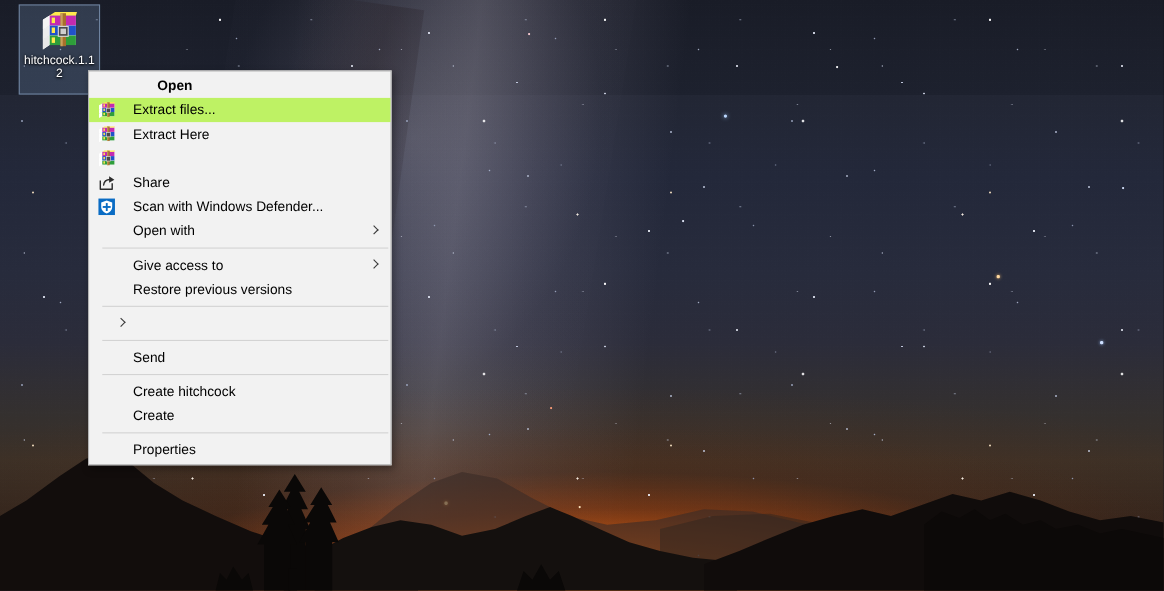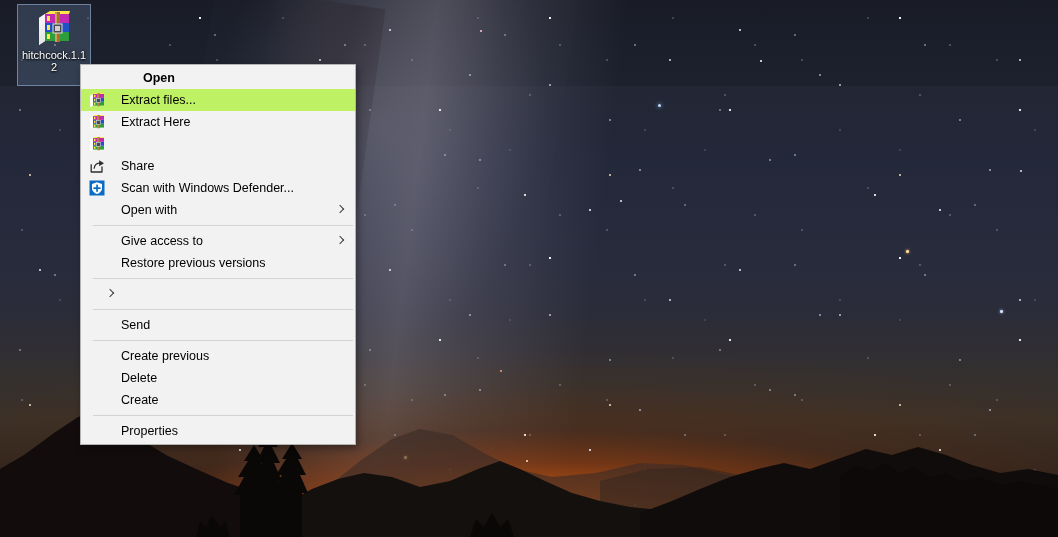--- a/index.html
+++ b/index.html
@@ -463,7 +463,7 @@
       <div class="menu-sep"></div>
       <div class="menu-item">
         <span class="mi-icon"></span>
-        <span class="mi-label">Create previous</span>
+        <span class="mi-label">Create hitchcock</span>
         <span class="mi-arrow" style="visibility: hidden;"></span>
       </div>
       <div class="menu-item">

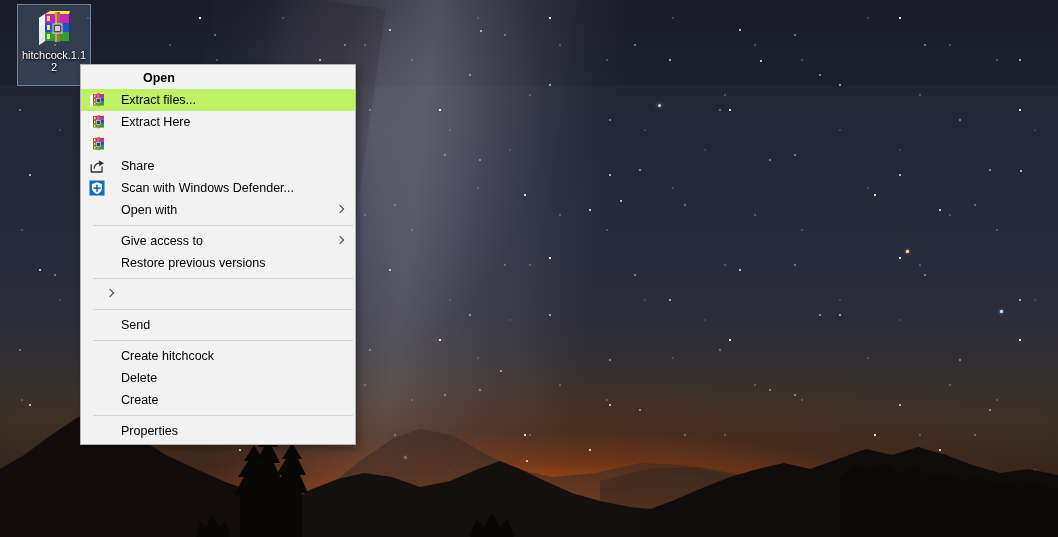--- a/index.html
+++ b/index.html
@@ -468,11 +468,6 @@
       </div>
       <div class="menu-item">
         <span class="mi-icon"></span>
-        <span class="mi-label">Delete</span>
-        <span class="mi-arrow" style="visibility: hidden;"></span>
-      </div>
-      <div class="menu-item">
-        <span class="mi-icon"></span>
         <span class="mi-label">Create</span>
         <span class="mi-arrow" style="visibility: hidden;"></span>
       </div>

